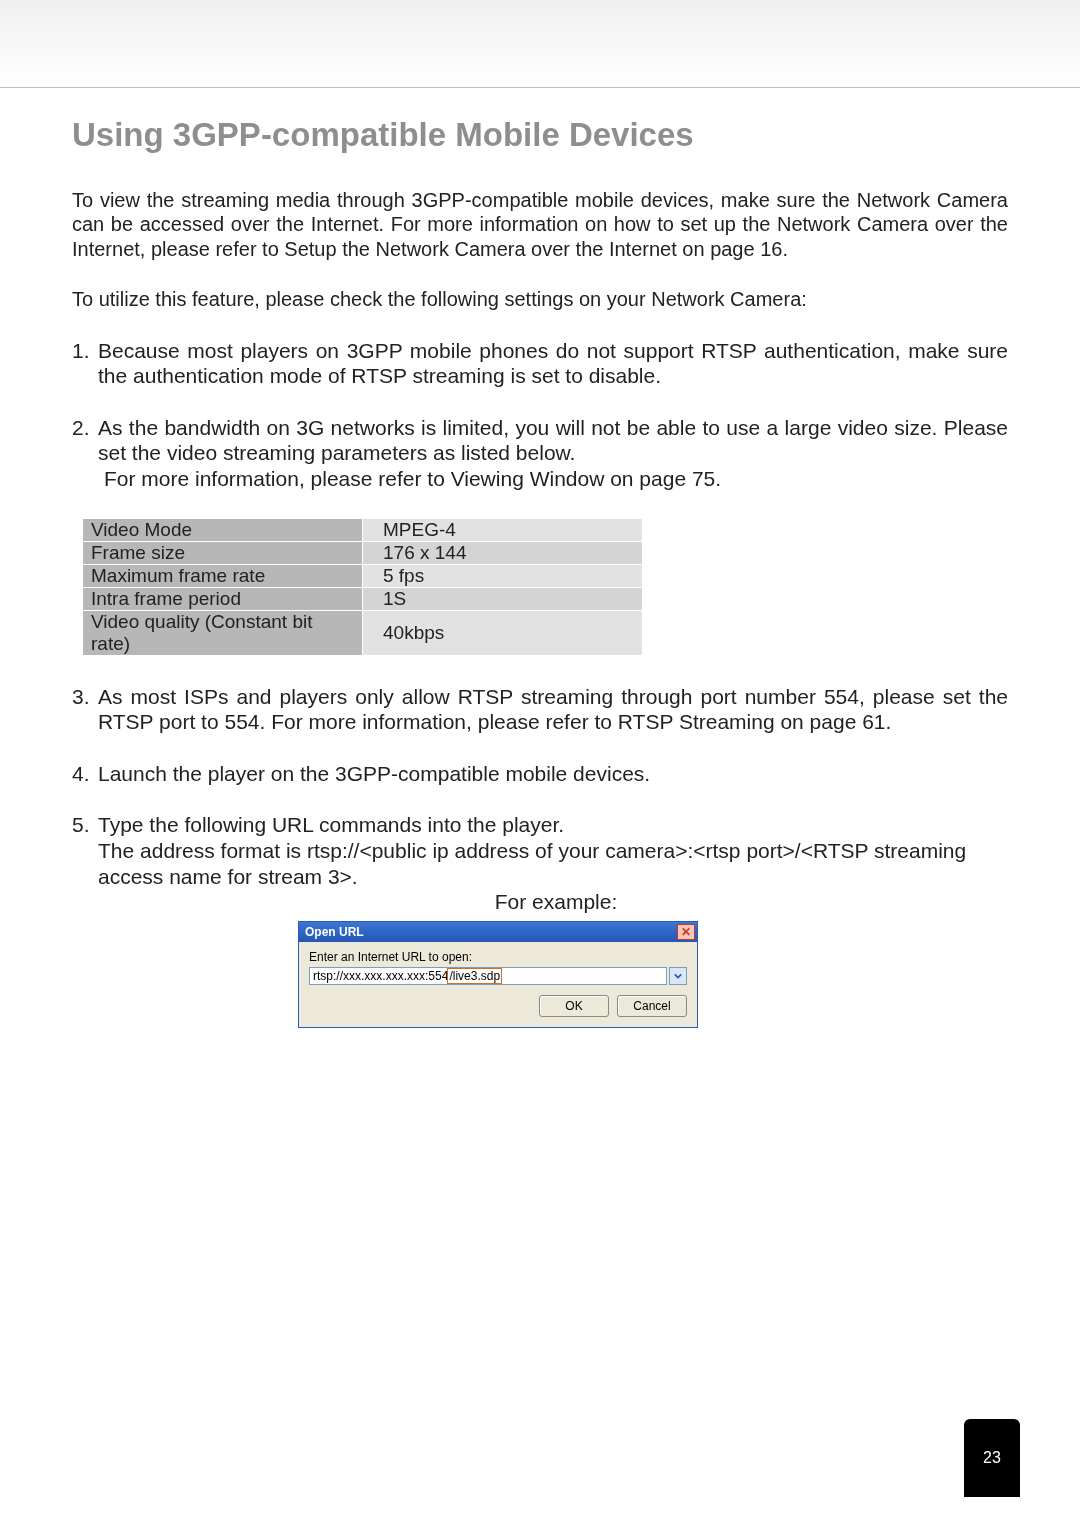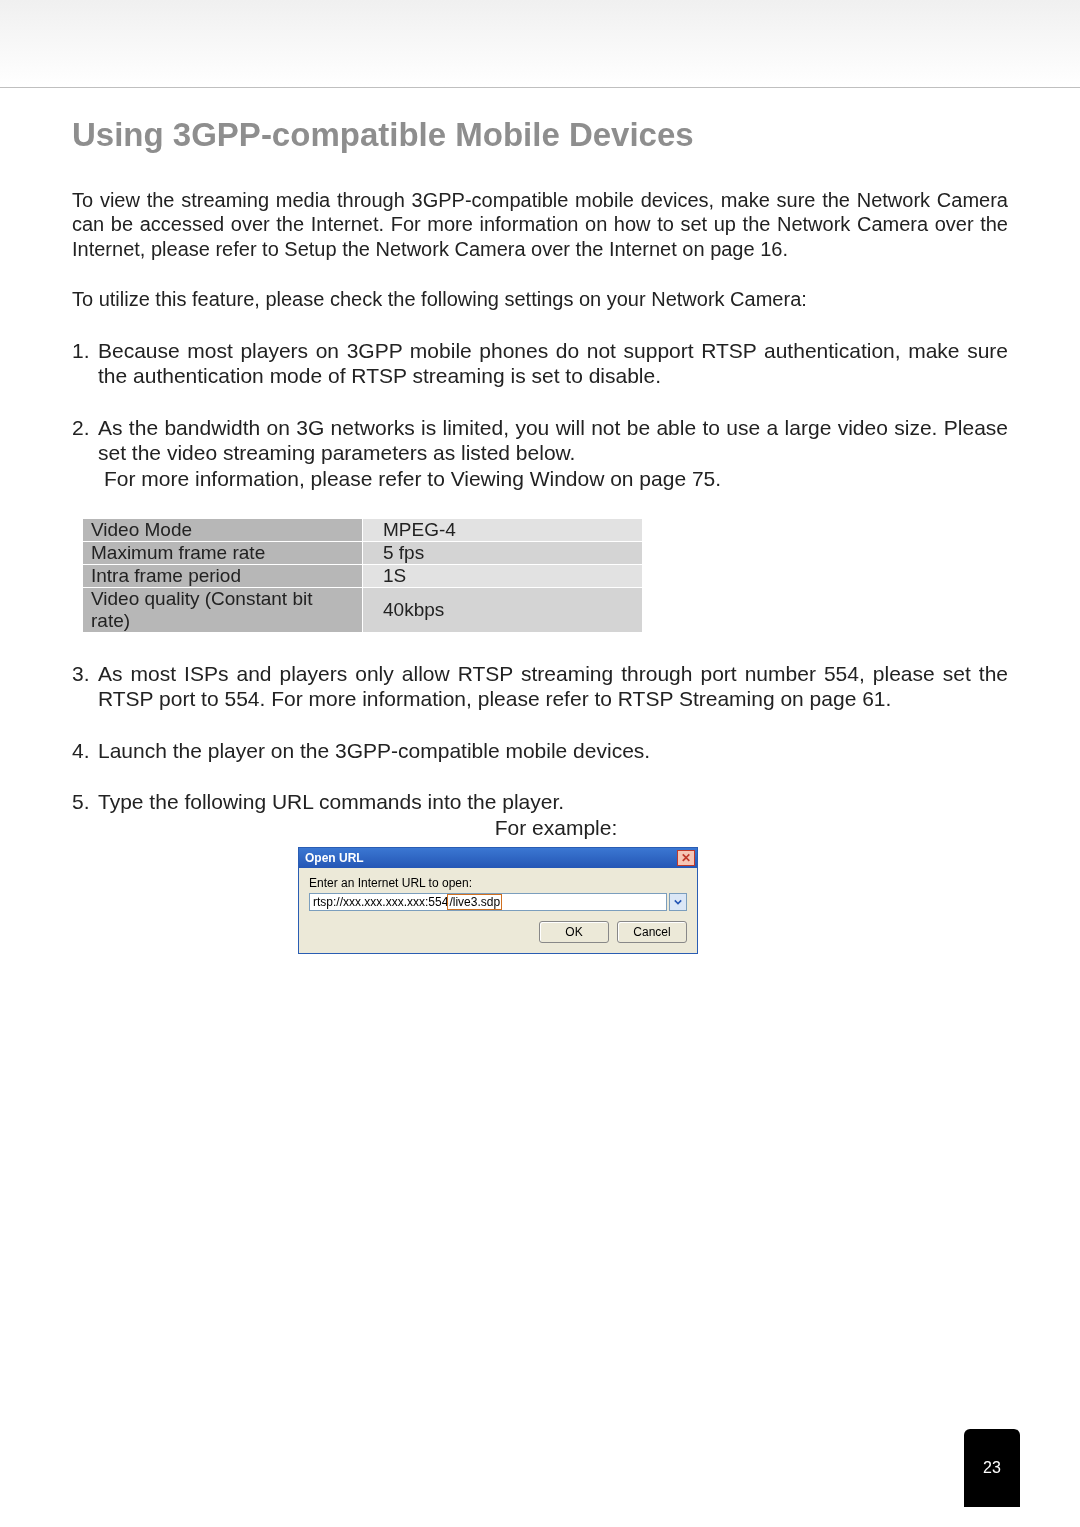--- a/index.html
+++ b/index.html
@@ -172,6 +172,10 @@
         <tr>
           <td class="label">Video Mode</td>
           <td class="val">MPEG-4</td>
+        </tr>
+        <tr>
+          <td class="label">Frame size</td>
+          <td class="val">176 x 144</td>
         </tr>
         <tr>
           <td class="label">Maximum frame rate</td>

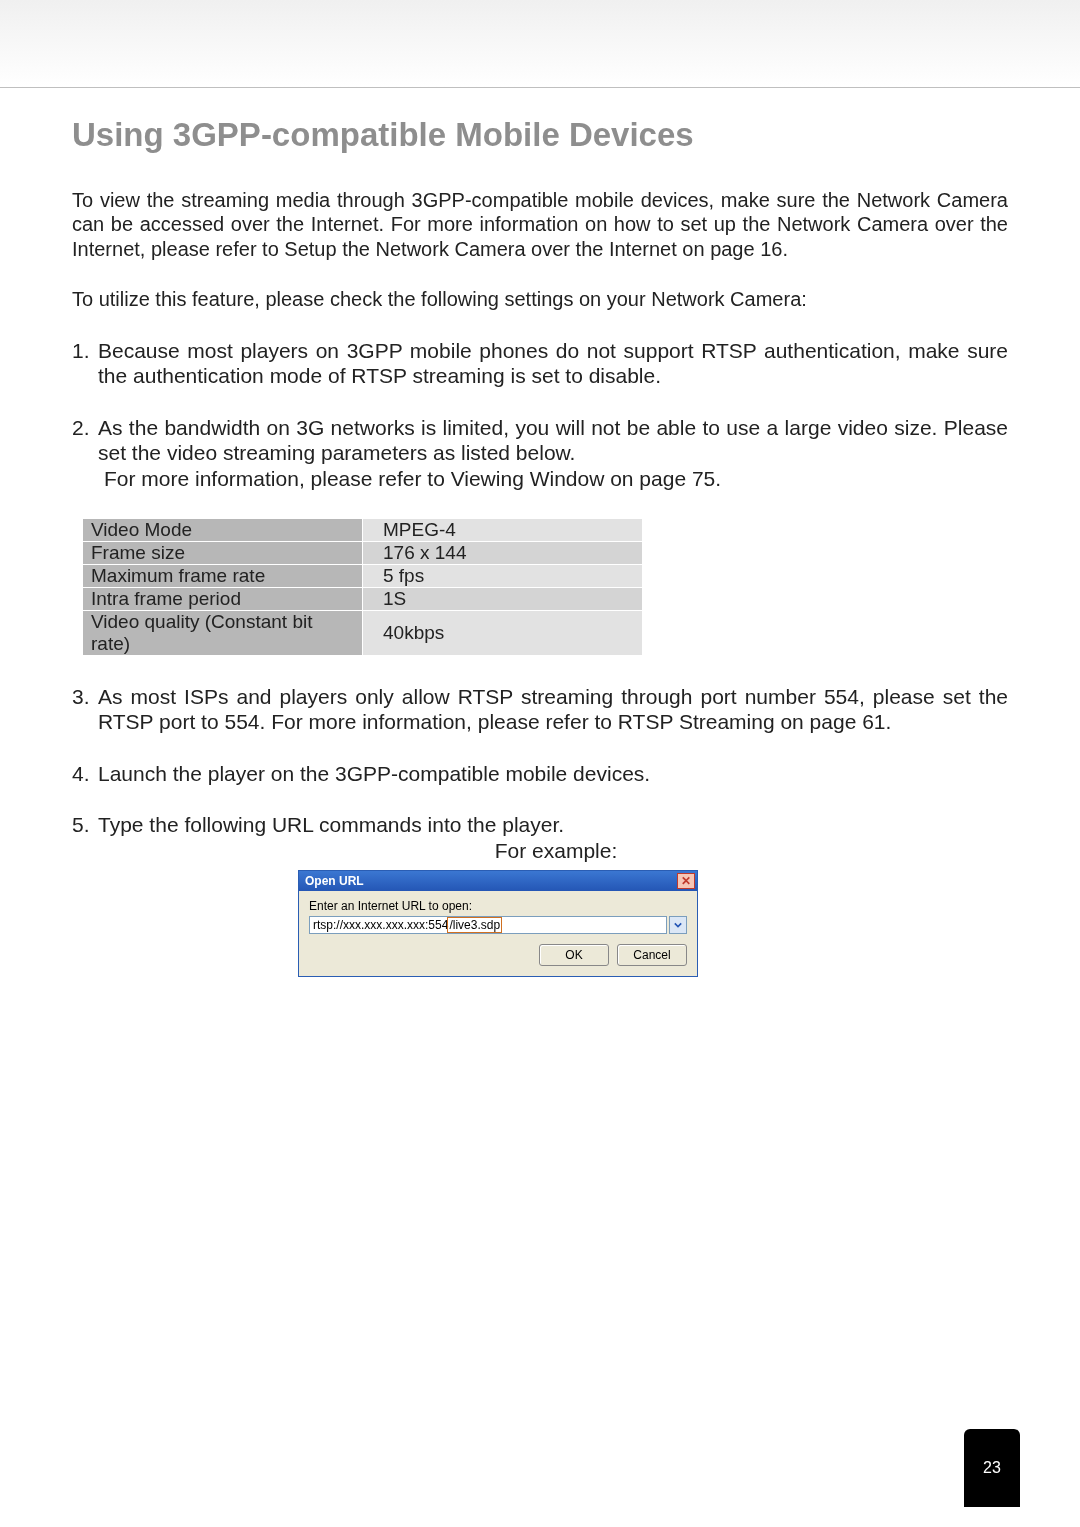--- a/index.html
+++ b/index.html
@@ -211,6 +211,7 @@
         <span class="num">5.</span>
         <span class="txt" style="text-align:left;">Type the following URL commands into the player.</span>
       </div>
+      <div class="li-sub" style="text-align:left;">The address format is rtsp://&lt;public ip address of your camera&gt;:&lt;rtsp port&gt;/&lt;RTSP streaming access name for stream 3&gt;.</div>
       <div class="li-sub indent2" style="text-align:center;">For example:</div>
     </div>
 

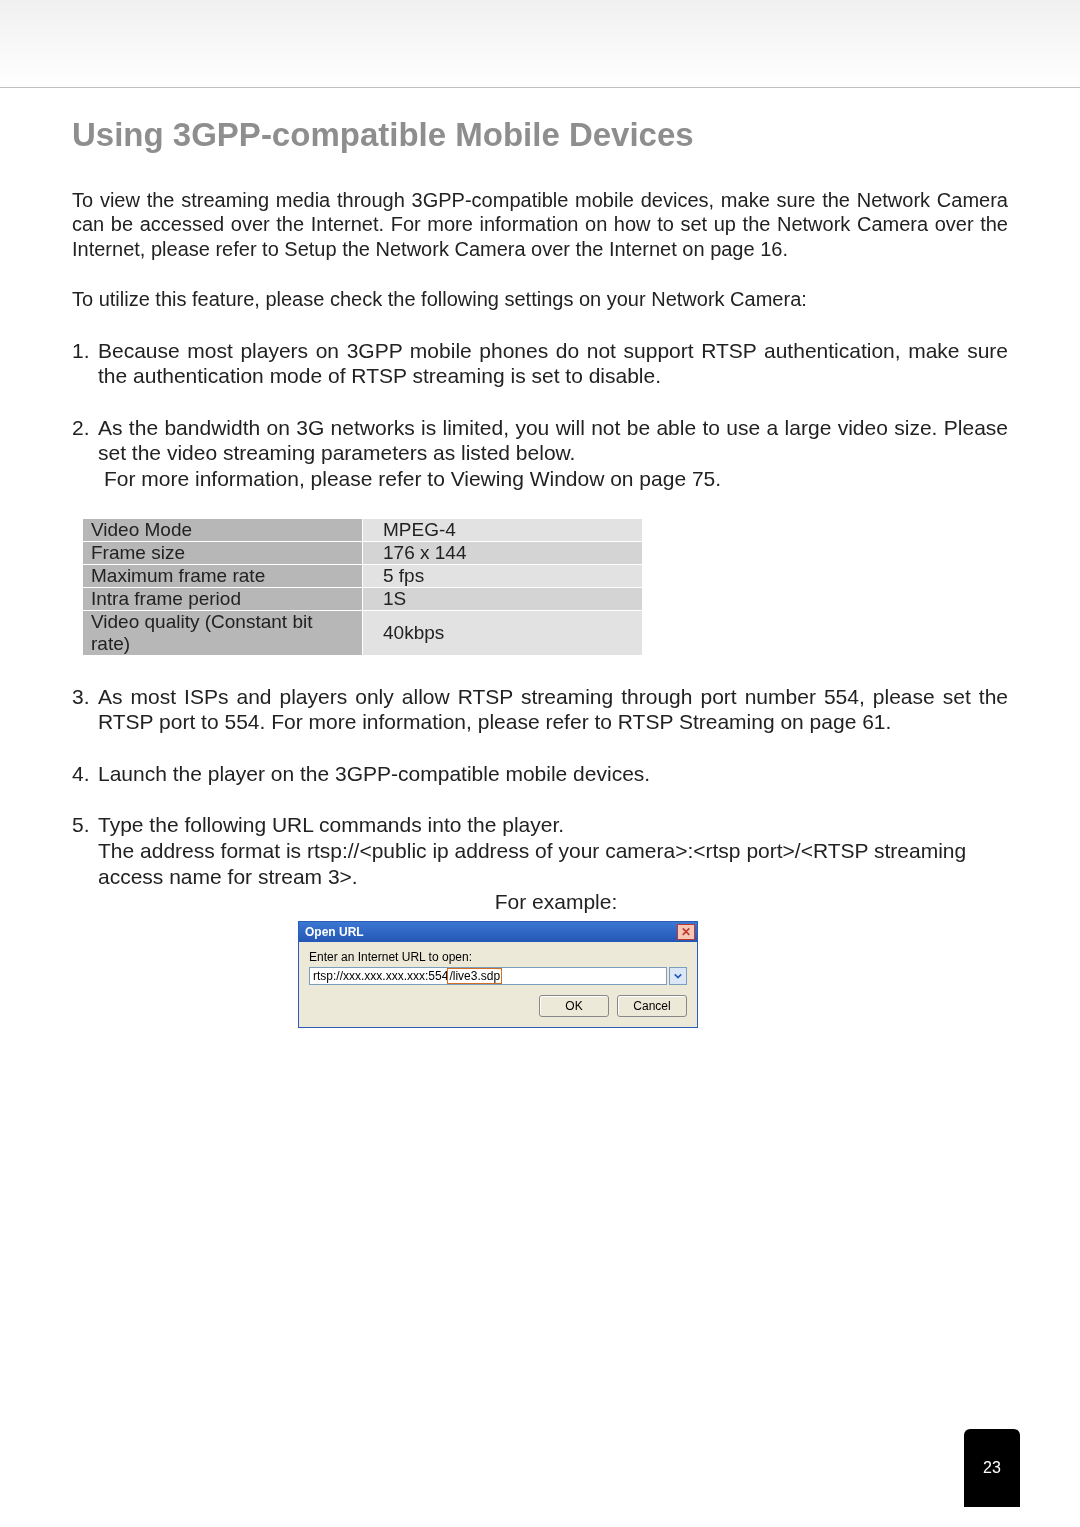--- a/index.html
+++ b/index.html
@@ -131,7 +131,7 @@
   .page-number {
     position: absolute;
     right: 60px;
-    bottom: 20px;
+    bottom: 30px;
     width: 56px; height: 78px;
     background: #000;
     border-radius: 6px 6px 0 0;

